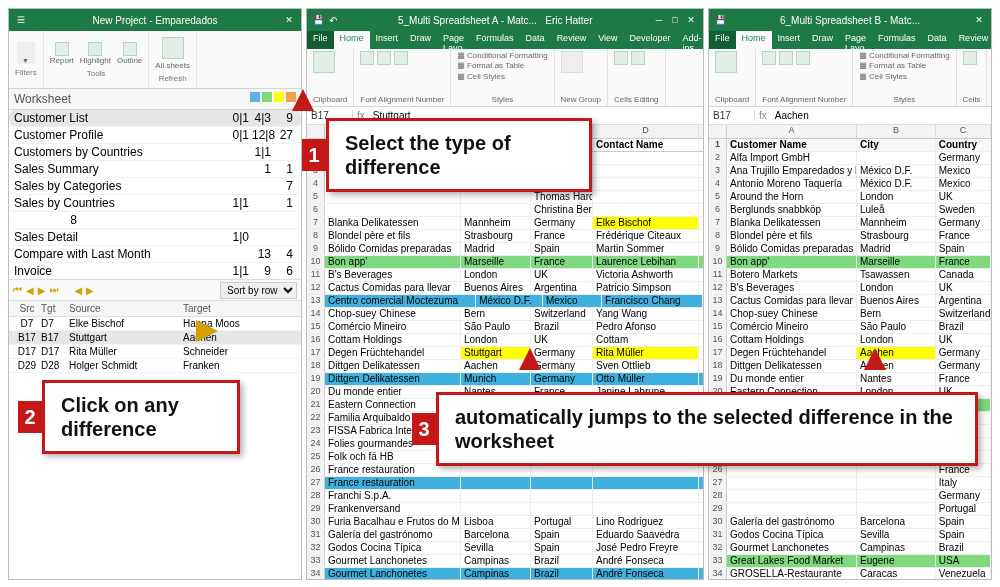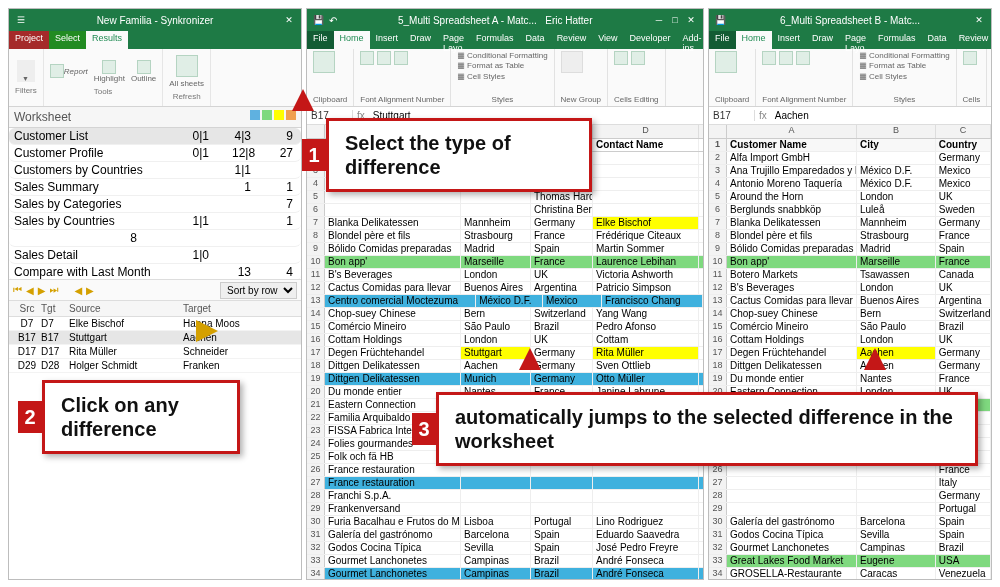--- a/index.html
+++ b/index.html
@@ -88,7 +88,7 @@
     <span class="left">
         <span class="winbtn">☰</span>
       </span>
-    <span class="title">New Familia - Synkronizer</span>
+    <span class="title">New Project - Emparedados</span>
     <span class="right">
         <span class="winbtn">✕</span>
       </span>

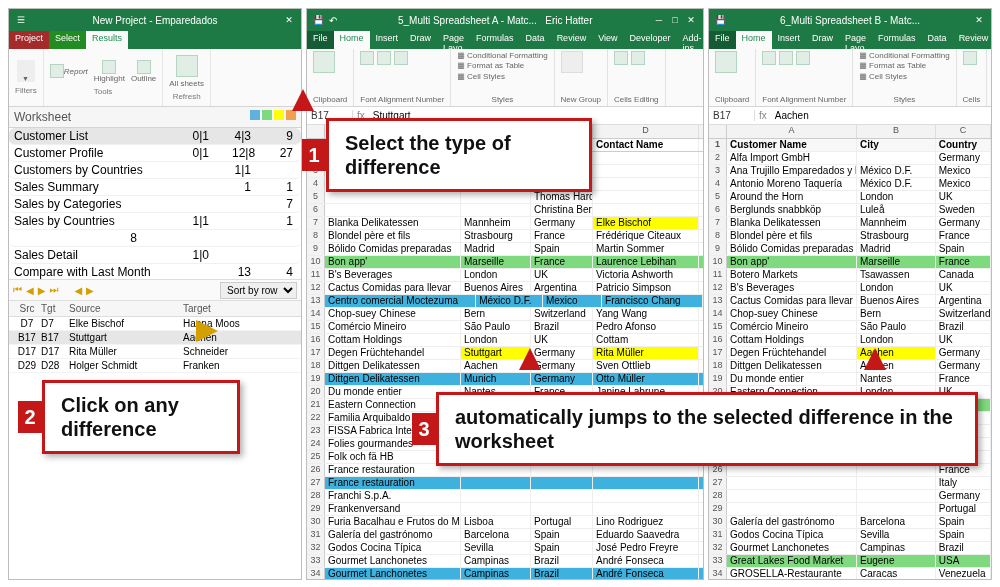--- a/index.html
+++ b/index.html
@@ -93,11 +93,6 @@
         <span class="winbtn">✕</span>
       </span>
   </div>
-  <div class="tabbar syn">
-    <div class="tab proj">Project</div>
-    <div class="tab sel">Select</div>
-    <div class="tab active">Results</div>
-  </div>
   <div class="syn-ribbon">
     <div class="grp">
       <div class="filter-icon"></div>

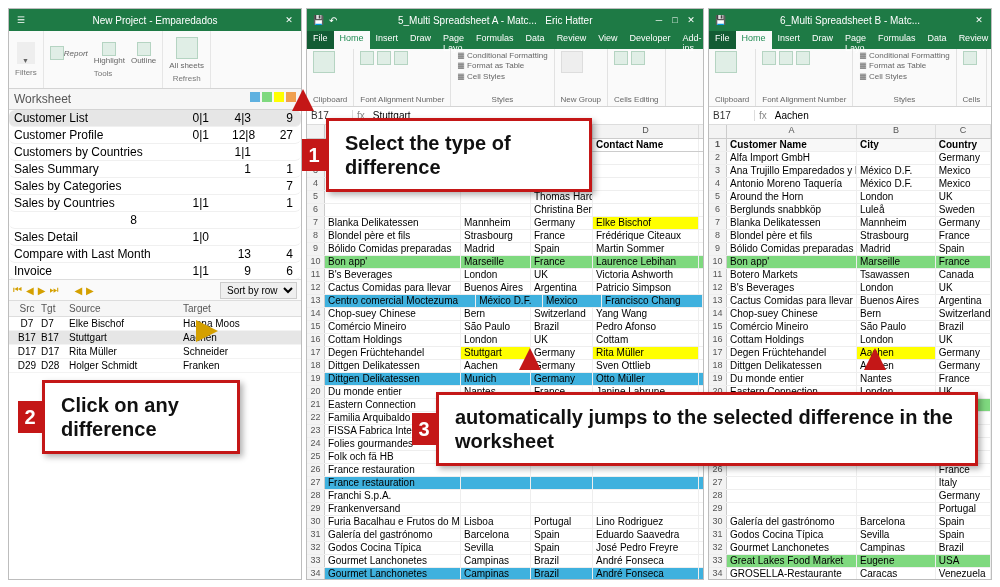--- a/index.html
+++ b/index.html
@@ -100,7 +100,7 @@
     </div>
     <div class="grp">
       <div class="row">
-        <div style="display:flex;align-items:center;font-style:italic;">
+        <div style="display:flex;flex-direction:column;align-items:center;">
             <div class="ico"></div>
             <div>Report</div>
           </div>

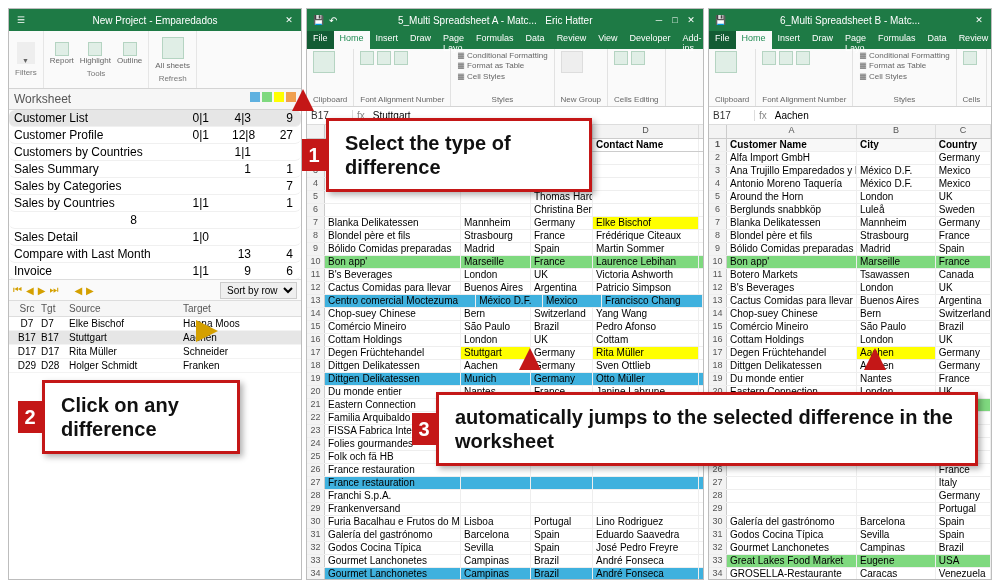--- a/index.html
+++ b/index.html
@@ -37,7 +37,7 @@
   .wslist-header .h1 { flex:1; }
   .wslist-row { display:flex; padding:1px 5px; border-bottom:1px solid #f0f0f0;border-radius:6px;}
   .wslist-row .c1 { flex:1; white-space:nowrap; overflow:hidden;}
-  .wslist-row .cc { width:22px;text-align:right; padding-right:3px;margin-left:20px;}
+  .wslist-row .cc { width:22px;text-align:right; padding-right:3px;}
   .wslist-row.sel { background:#e6e6e6; }
 
   

